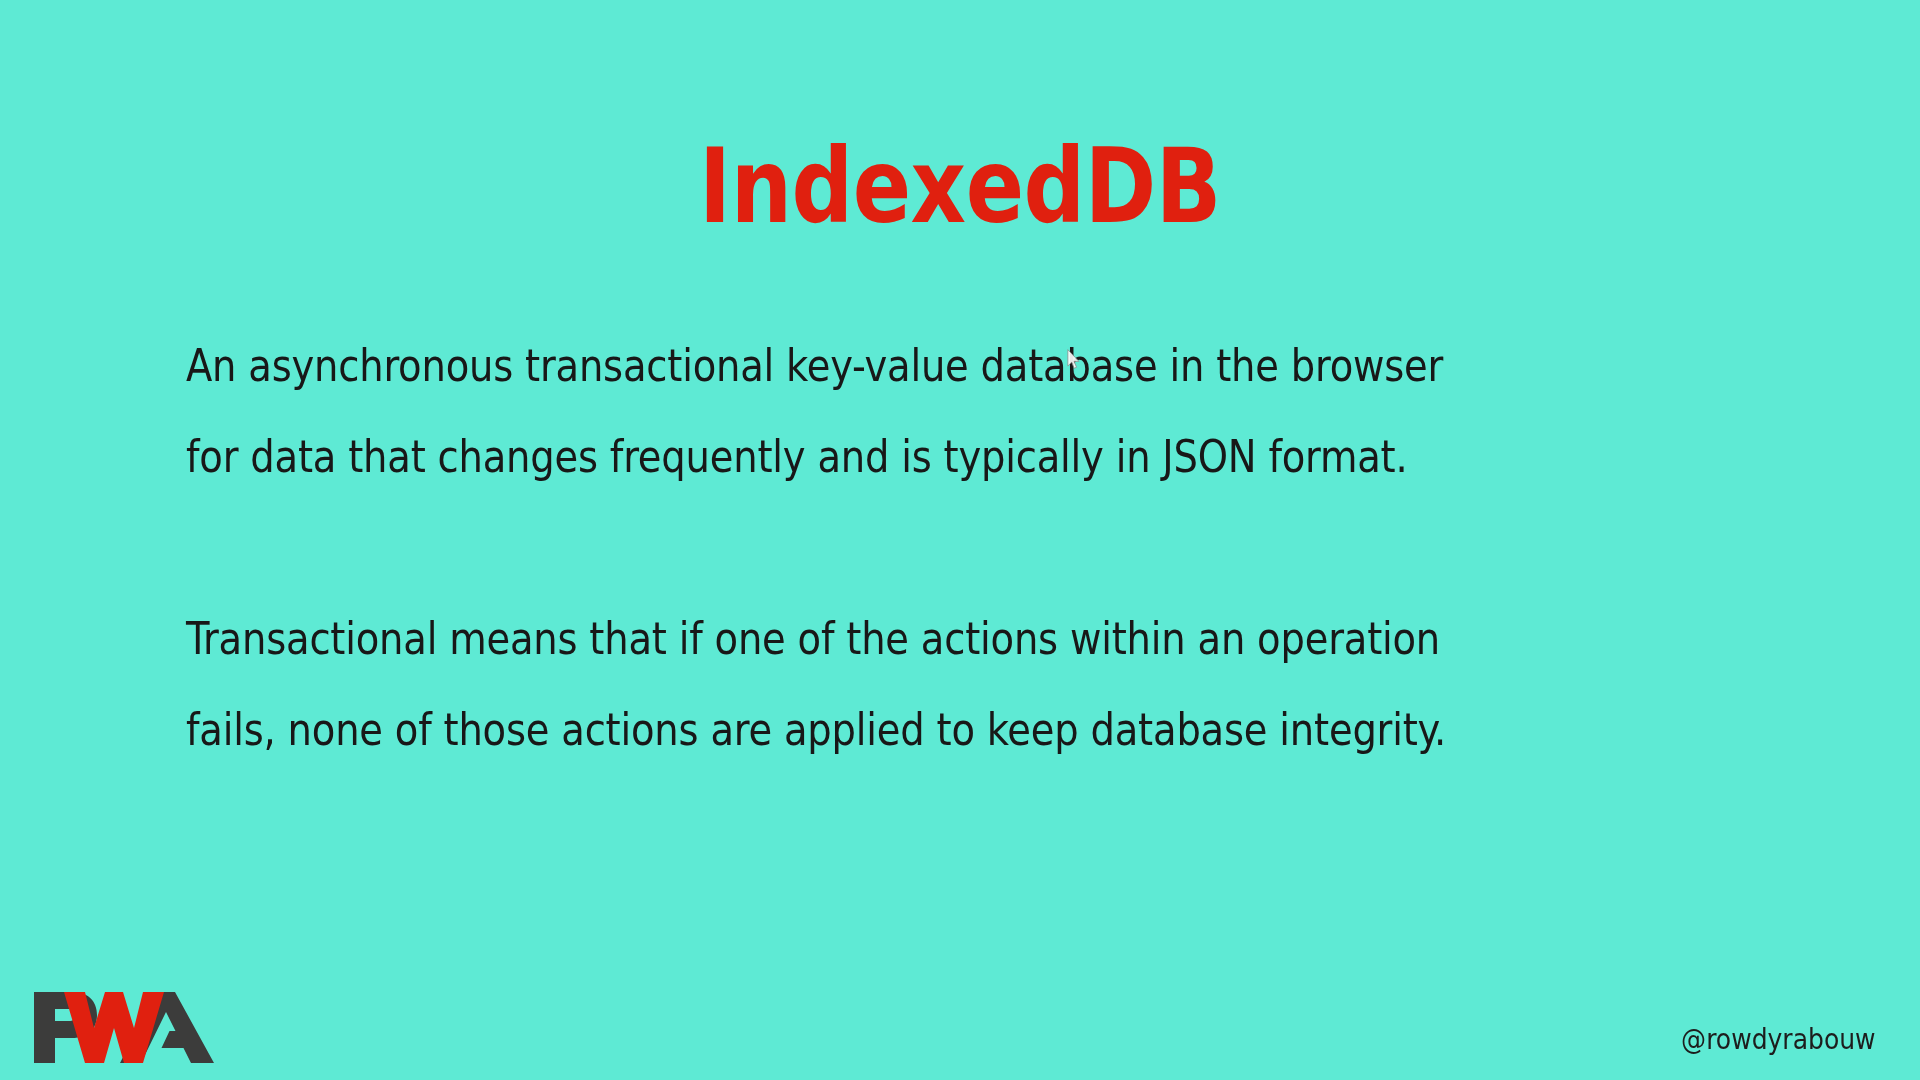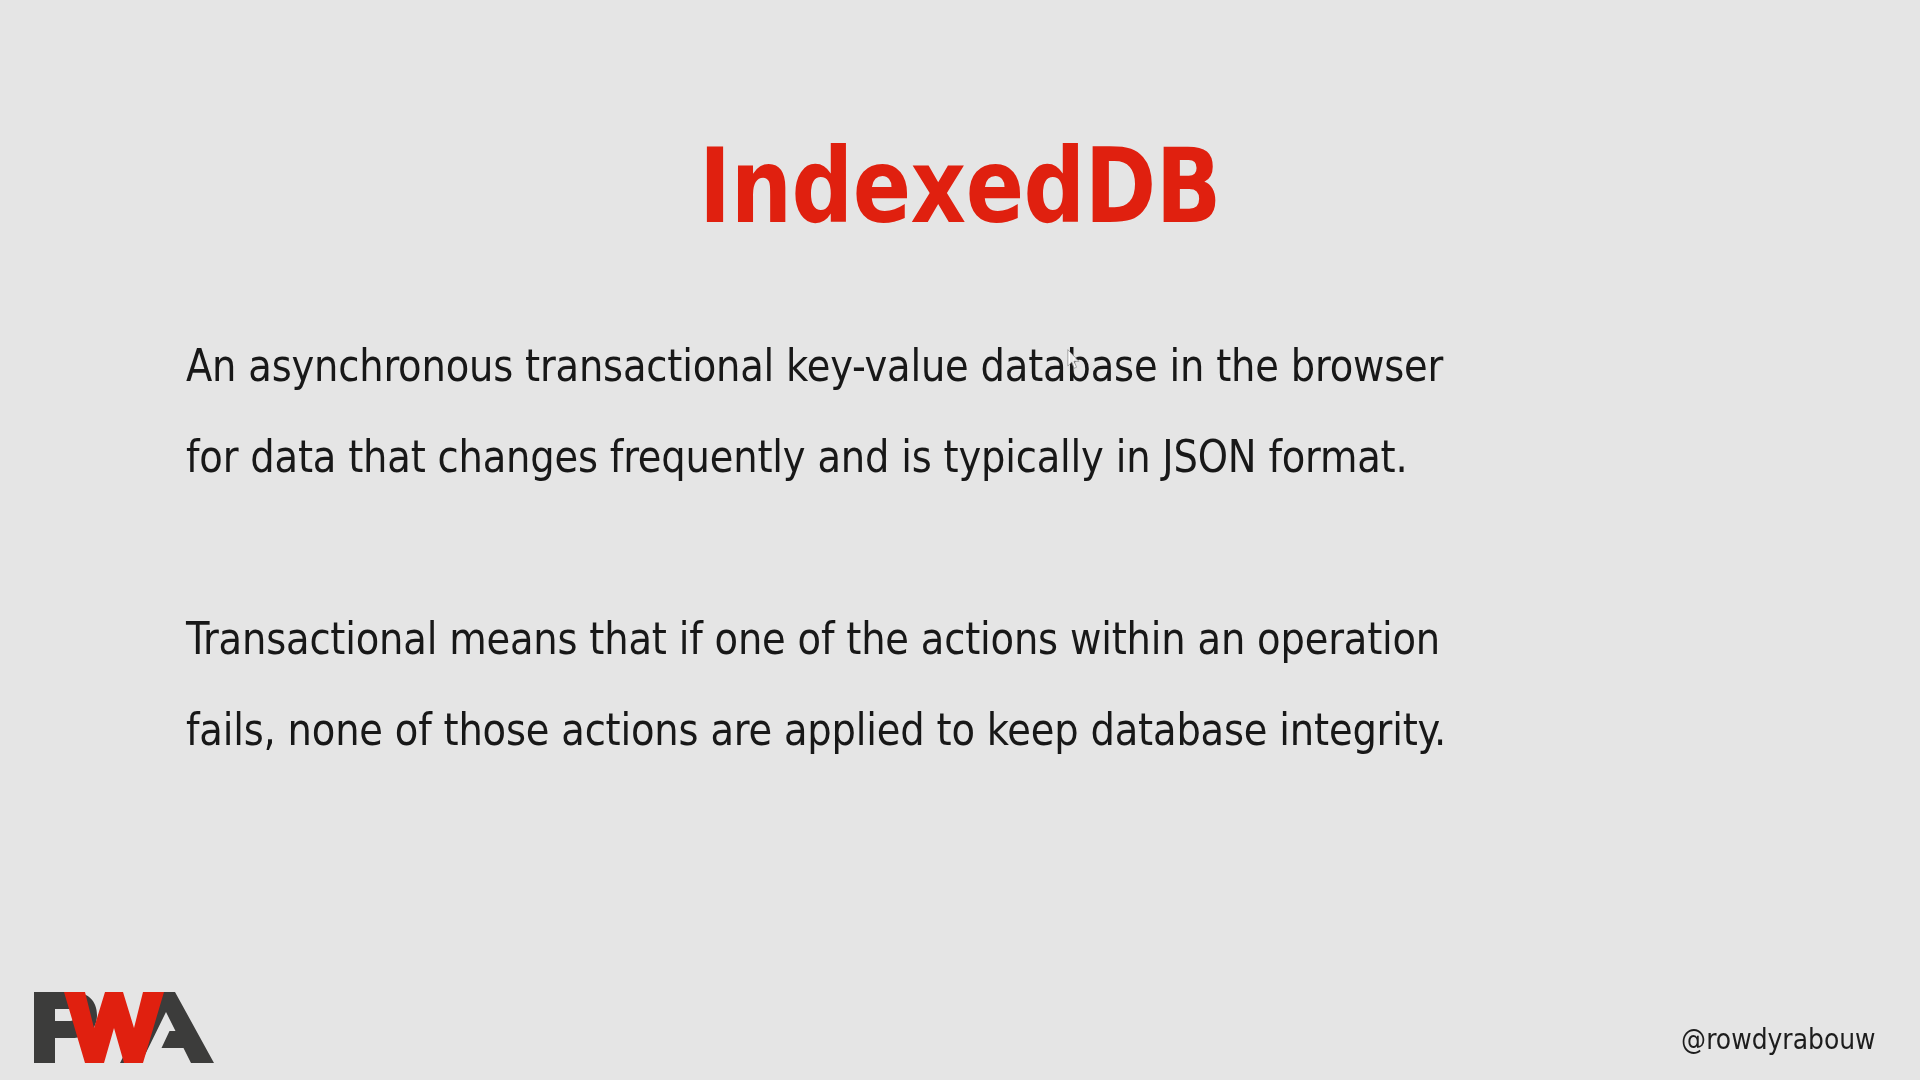--- a/index.html
+++ b/index.html
@@ -19,7 +19,7 @@
   #slide {
     position: absolute;
     inset: 0;
-    background: #e5e5e5;
+    background: #5eead4;
   }
 
   

